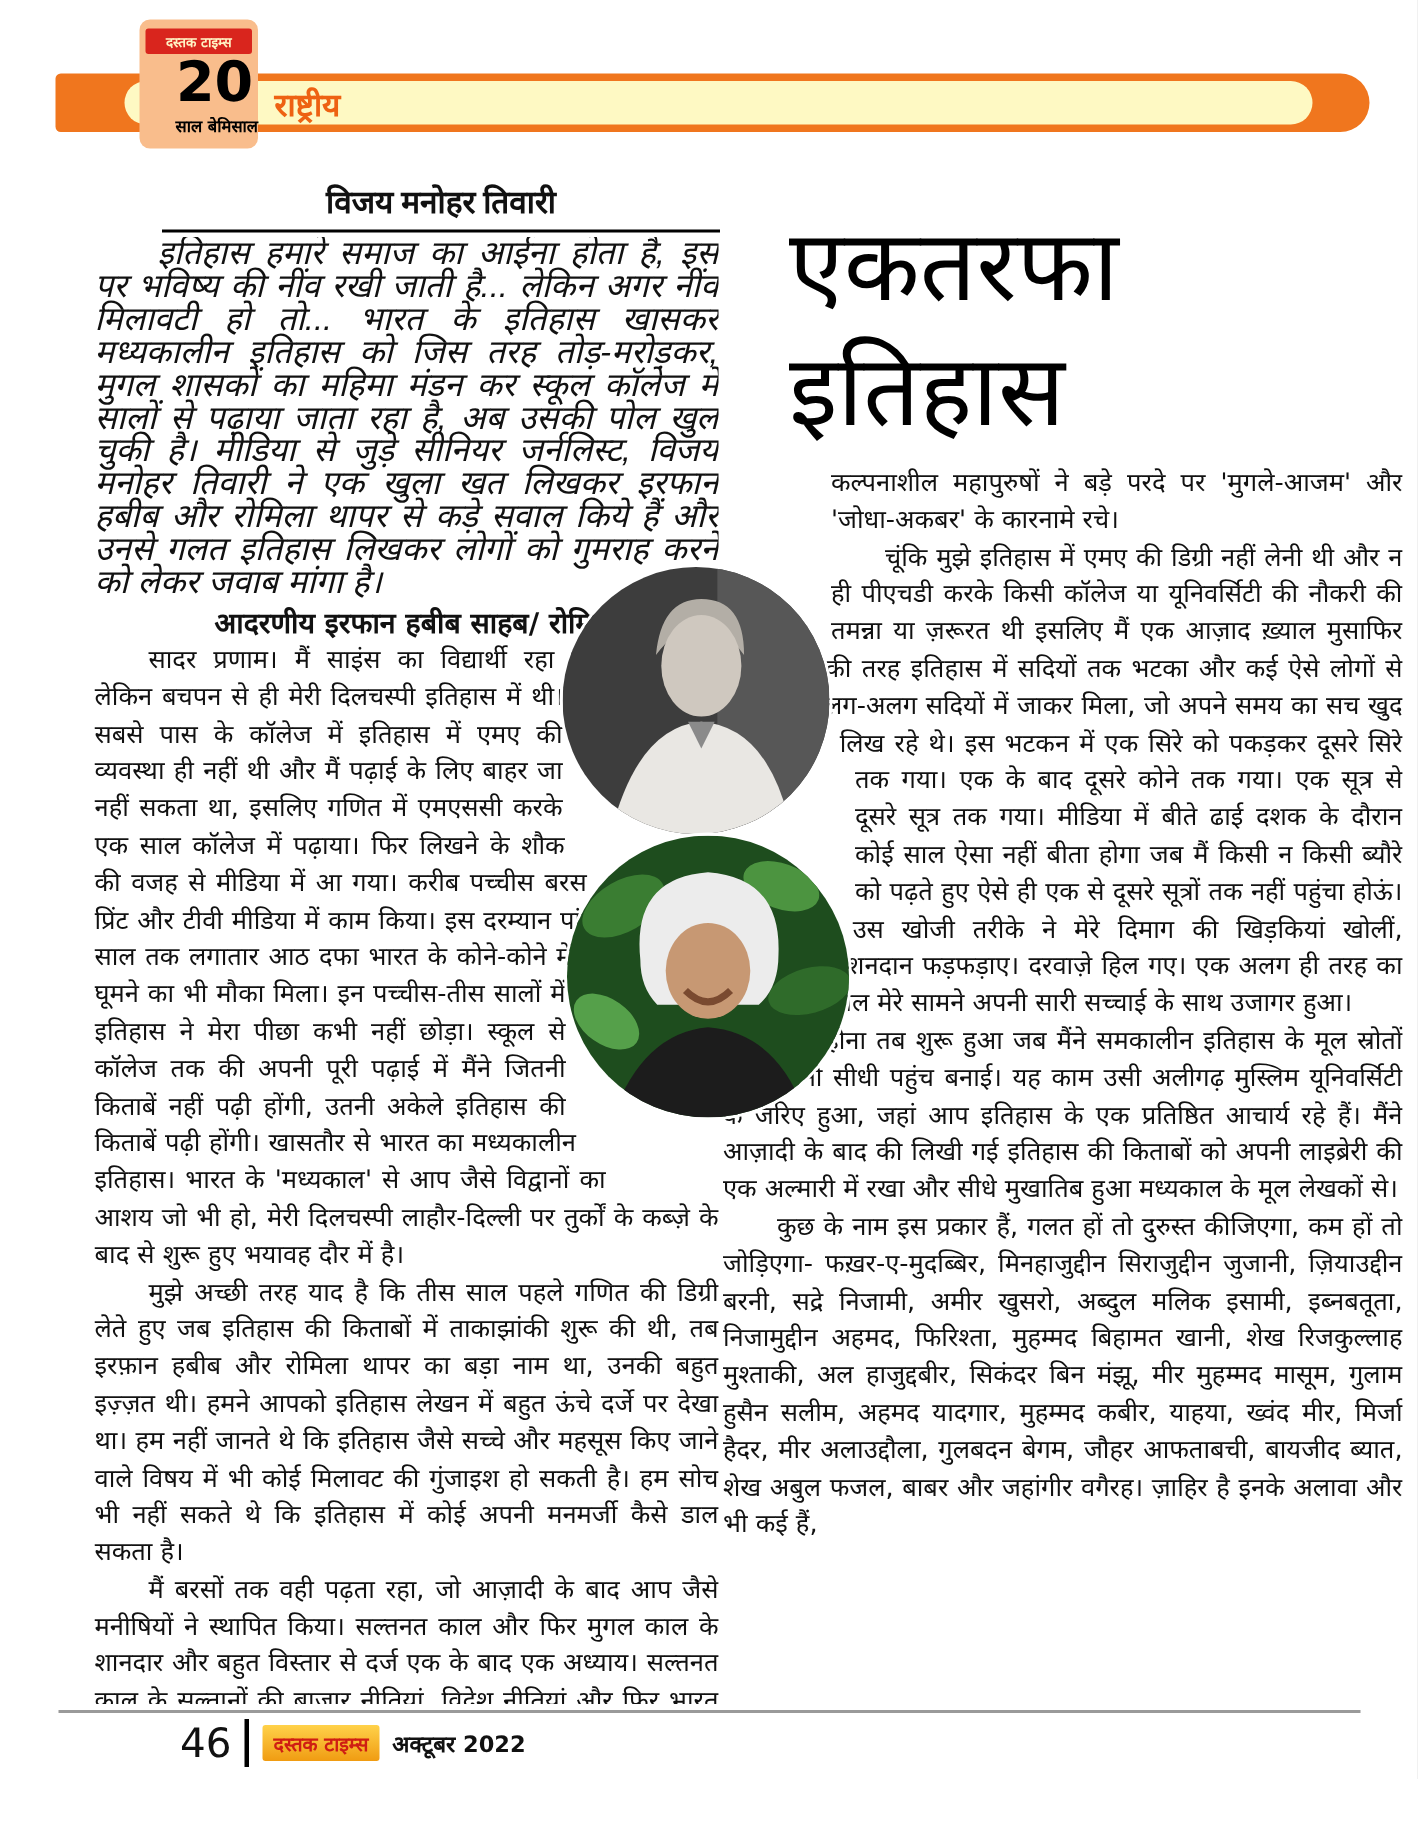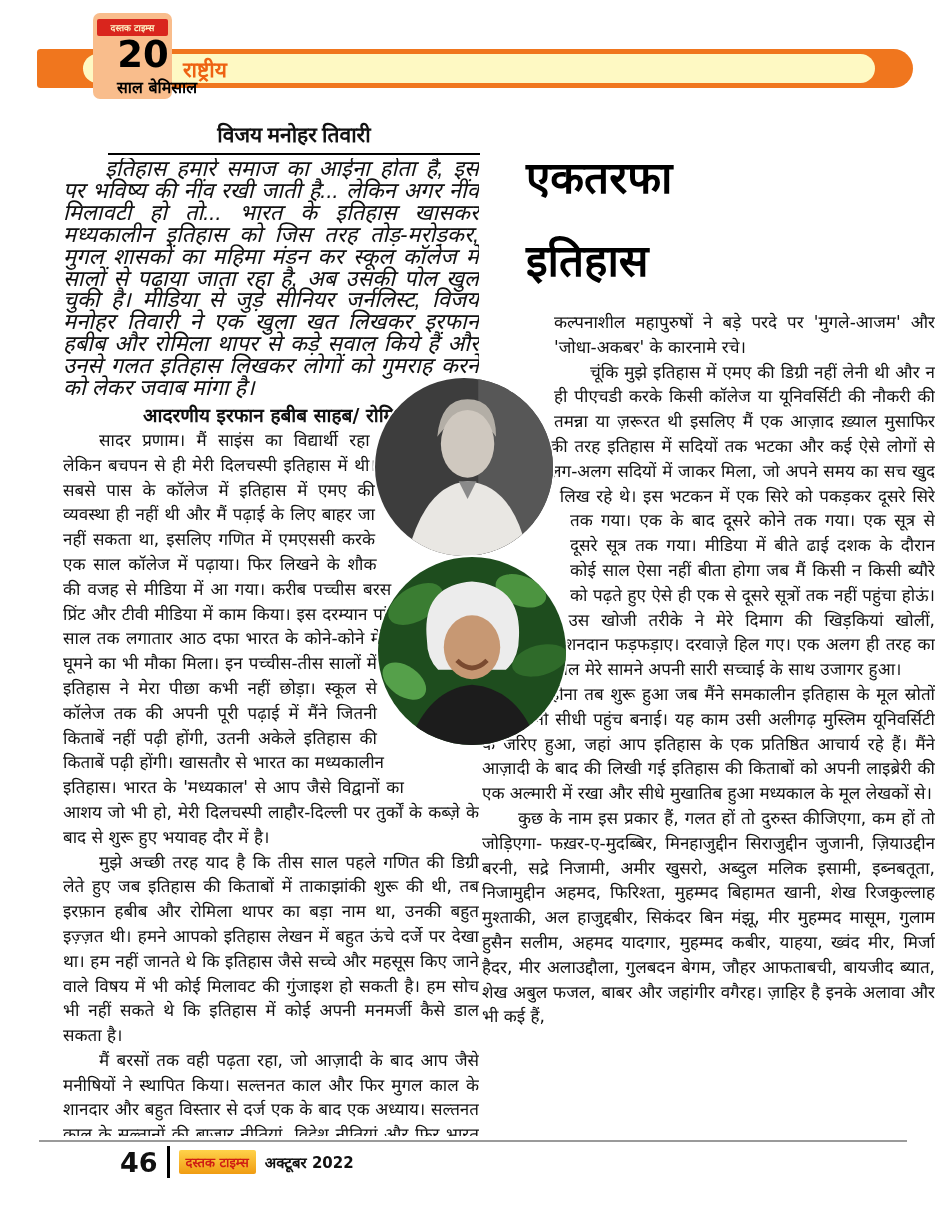--- a/index.html
+++ b/index.html
@@ -17,7 +17,7 @@
   .logo-banner{margin:6px 4px 0;background:#d9251d;color:#fff3c4;font-size:9px;font-weight:bold;
                padding:2px 0;border-radius:2px;white-space:nowrap;overflow:hidden;}
   .logo-years{font-size:37px;font-weight:900;color:#000;line-height:1.05;padding-left:21px;}
-  .logo-tagline{font-size:16px;font-weight:bold;color:#000;margin-top:1px;white-space:nowrap;margin-left:24px;}
+  .logo-tagline{font-size:11px;font-weight:bold;color:#000;margin-top:1px;white-space:nowrap;margin-left:24px;}
 
   
   .byline-wrap{position:absolute;left:108px;top:120px;width:372px;text-align:center;

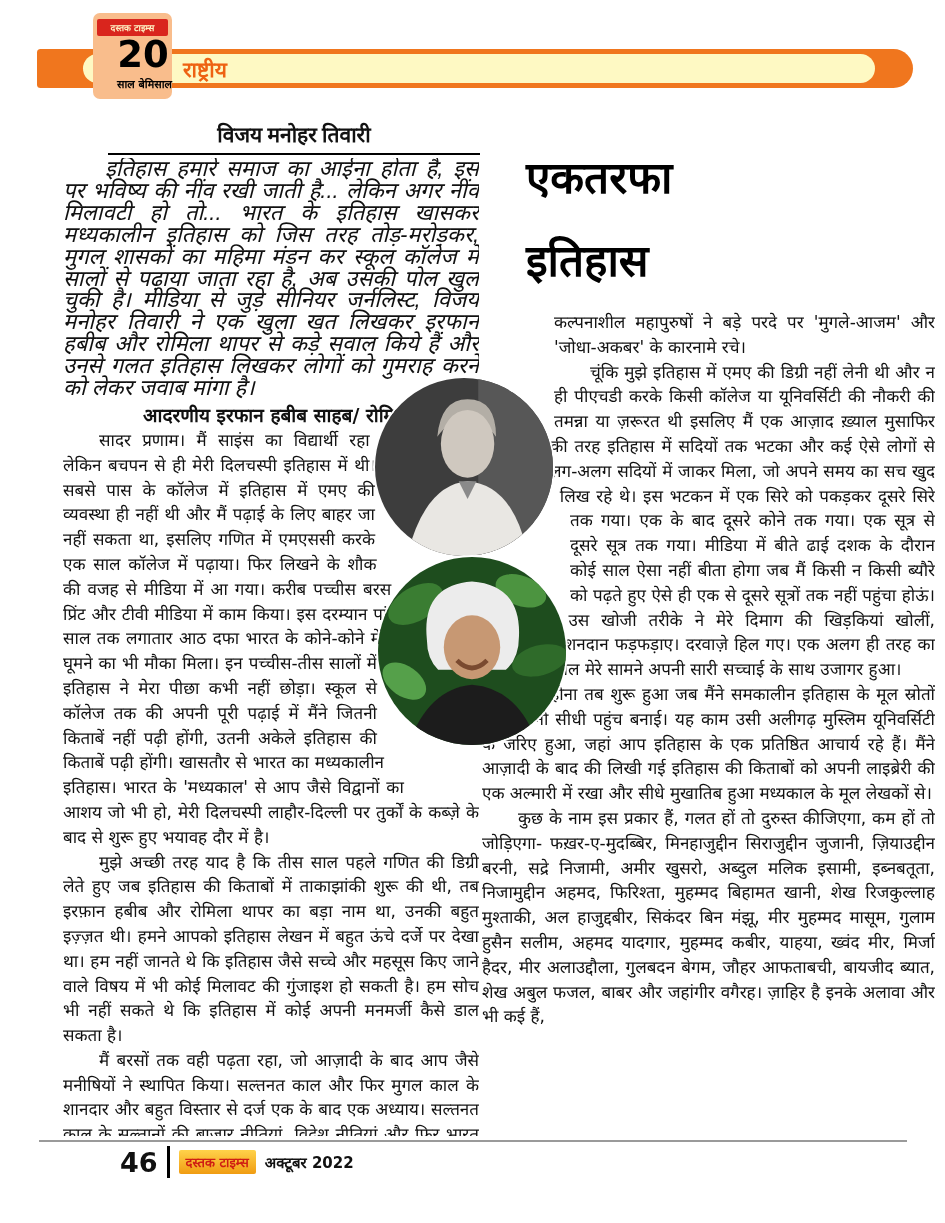--- a/index.html
+++ b/index.html
@@ -35,7 +35,7 @@
 
   .col-right{position:absolute;left:482px;top:136px;width:453px;height:1000px;overflow:hidden;
              text-align:justify;}
-  .headline{margin:0 0 8px 0;padding-left:44px;font-size:44px;line-height:83px;font-weight:700;
+  .headline{margin:0 0 8px 0;padding-left:44px;font-size:66px;line-height:83px;font-weight:400;
             color:#000;text-align:left;}
 
   

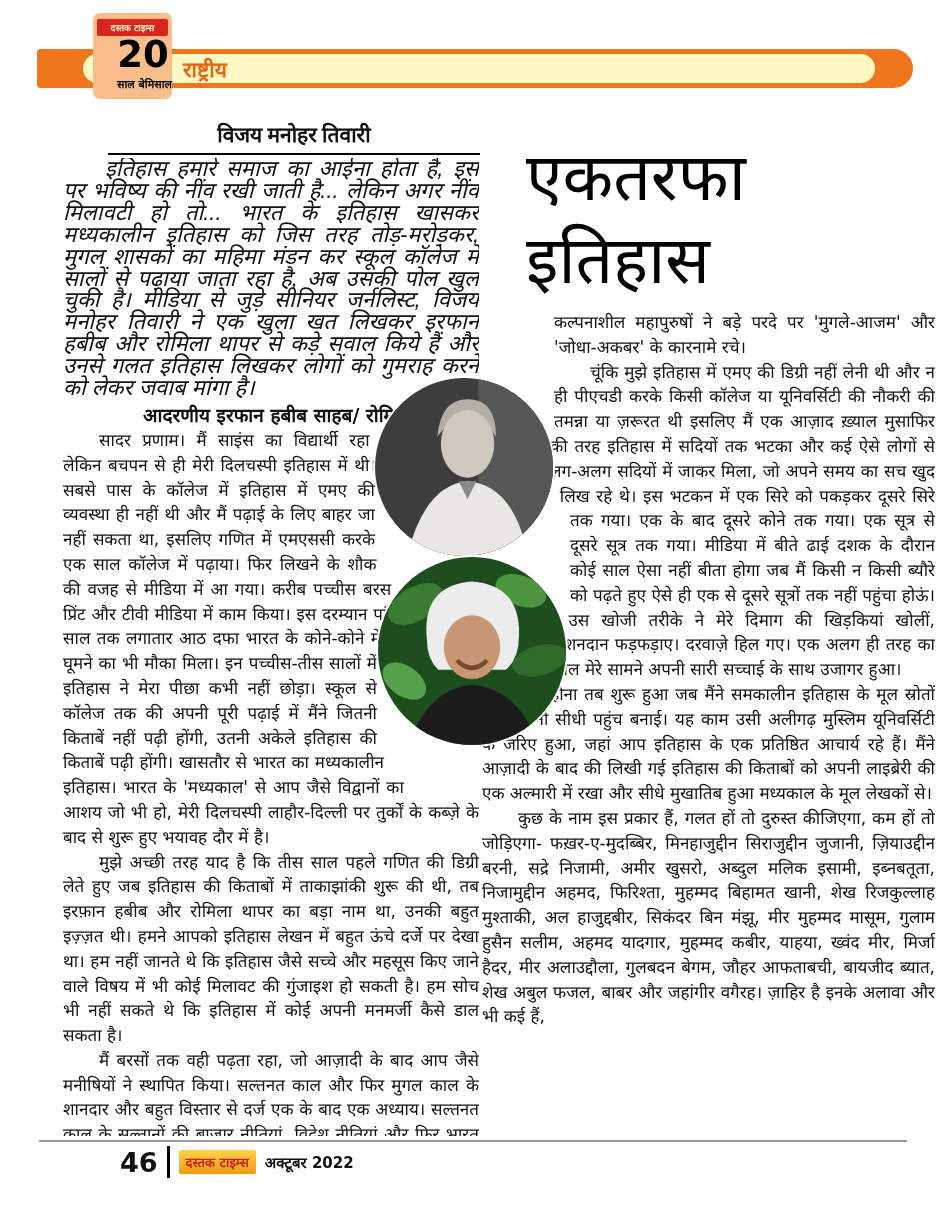--- a/index.html
+++ b/index.html
@@ -54,7 +54,7 @@
   
   .footer-line{position:absolute;left:39px;top:1140px;width:868px;border-top:2px solid #9a9a9a;}
   .footer-row{position:absolute;left:120px;top:1146px;display:flex;align-items:center;gap:9px;}
-  .page-number{font-size:27px;font-weight:700;line-height:1;}
+  .page-number{font-size:27px;font-weight:400;line-height:1;}
   .footer-sep{width:3px;height:32px;background:#000;}
   .footer-chip{background:linear-gradient(#ffd24a,#f09c12);color:#cf1d13;font-weight:900;
                font-size:13px;padding:3px 7px;border-radius:2px;white-space:nowrap;}

